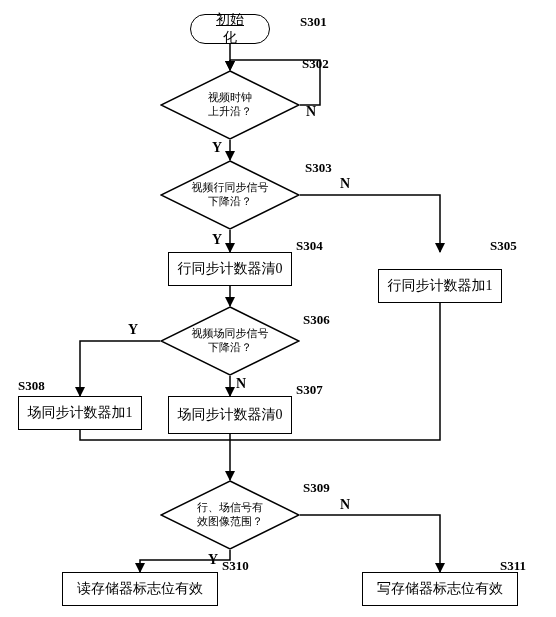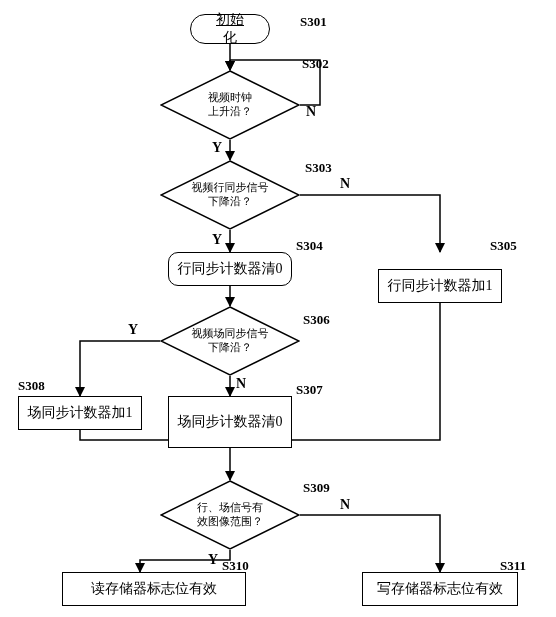--- a/index.html
+++ b/index.html
@@ -131,7 +131,7 @@
 <div class="branch" style="left:340px; top:176px;">N</div>
 <div class="branch" style="left:212px; top:232px;">Y</div>
 
-<div class="node process" style="left:168px; top:252px; width:124px; height:34px;border-radius:10px;">
+<div class="node process" style="left:168px; top:252px; width:124px; height:34px;">
   <span>行同步计数器清0</span>
 </div>
 <div class="label" style="left:296px; top:238px;">S304</div>

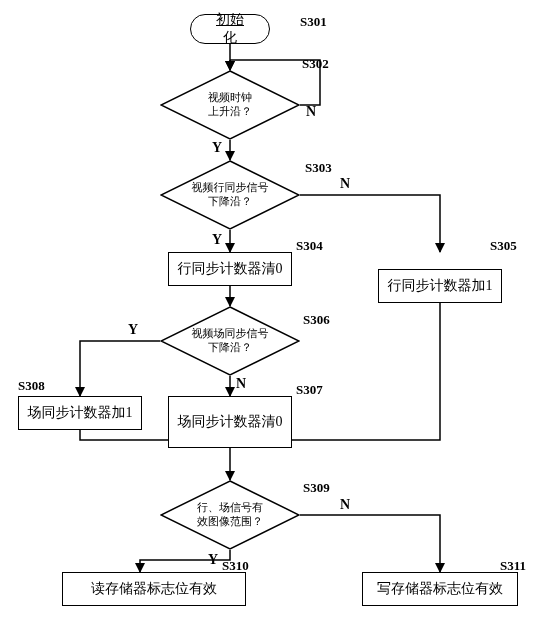--- a/index.html
+++ b/index.html
@@ -151,7 +151,7 @@
 <div class="branch" style="left:128px; top:322px;">Y</div>
 <div class="branch" style="left:236px; top:376px;">N</div>
 
-<div class="node process" style="left:168px; top:396px; width:124px; height:52px;">
+<div class="node process" style="left:168px; top:396px; width:124px; height:38px;">
   <span>场同步计数器清0</span>
 </div>
 <div class="label" style="left:296px; top:382px;">S307</div>

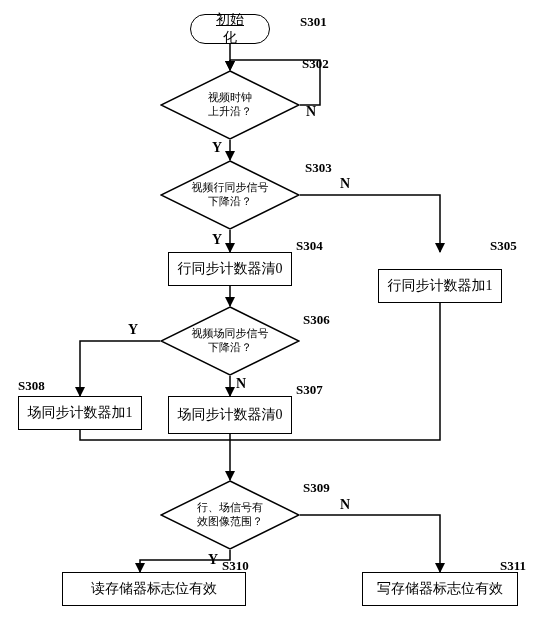--- a/index.html
+++ b/index.html
@@ -171,7 +171,7 @@
 <div class="branch" style="left:340px; top:497px;">N</div>
 <div class="branch" style="left:208px; top:552px;">Y</div>
 
-<div class="node process" style="left:62px; top:572px; width:184px; height:34px;">
+<div class="node process" style="left:62px; top:572px; width:156px; height:34px;">
   <span>读存储器标志位有效</span>
 </div>
 <div class="label" style="left:222px; top:558px;">S310</div>

